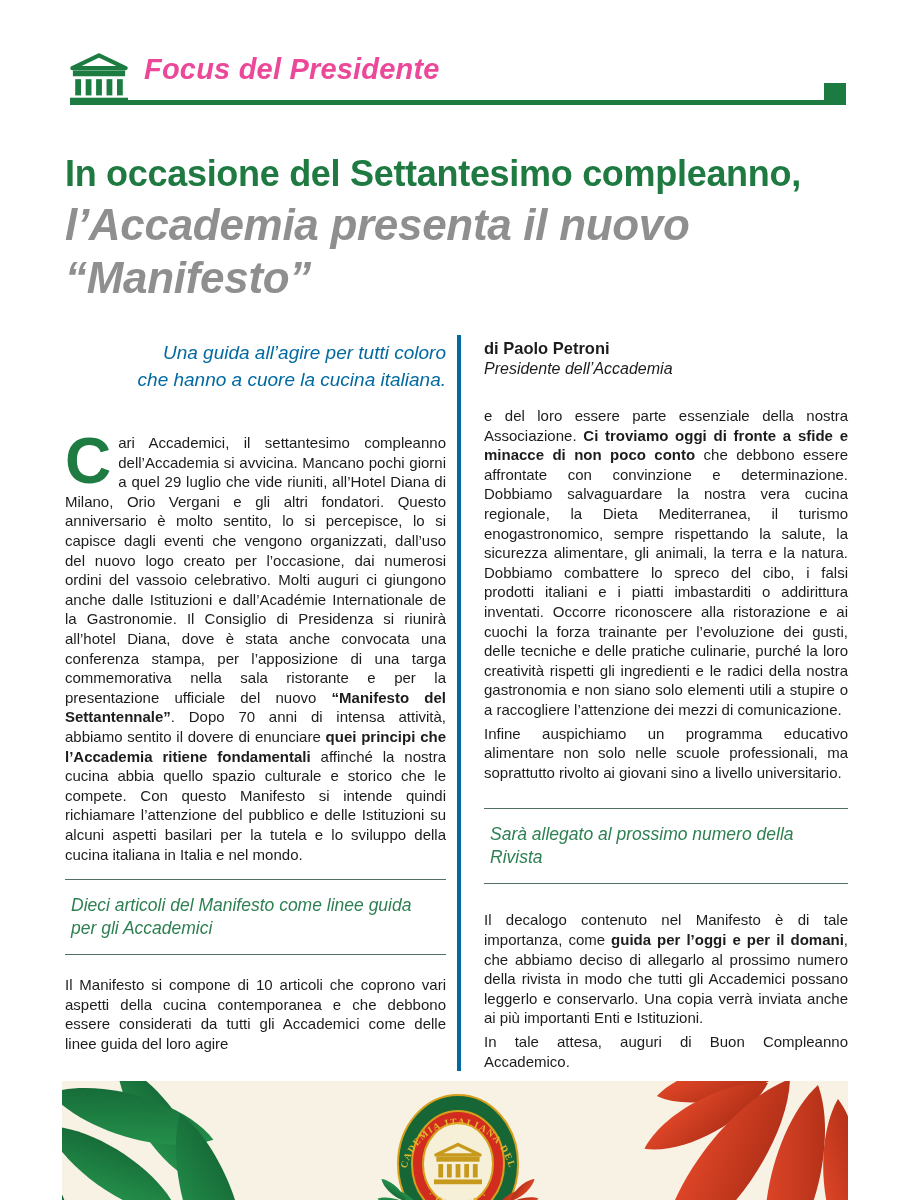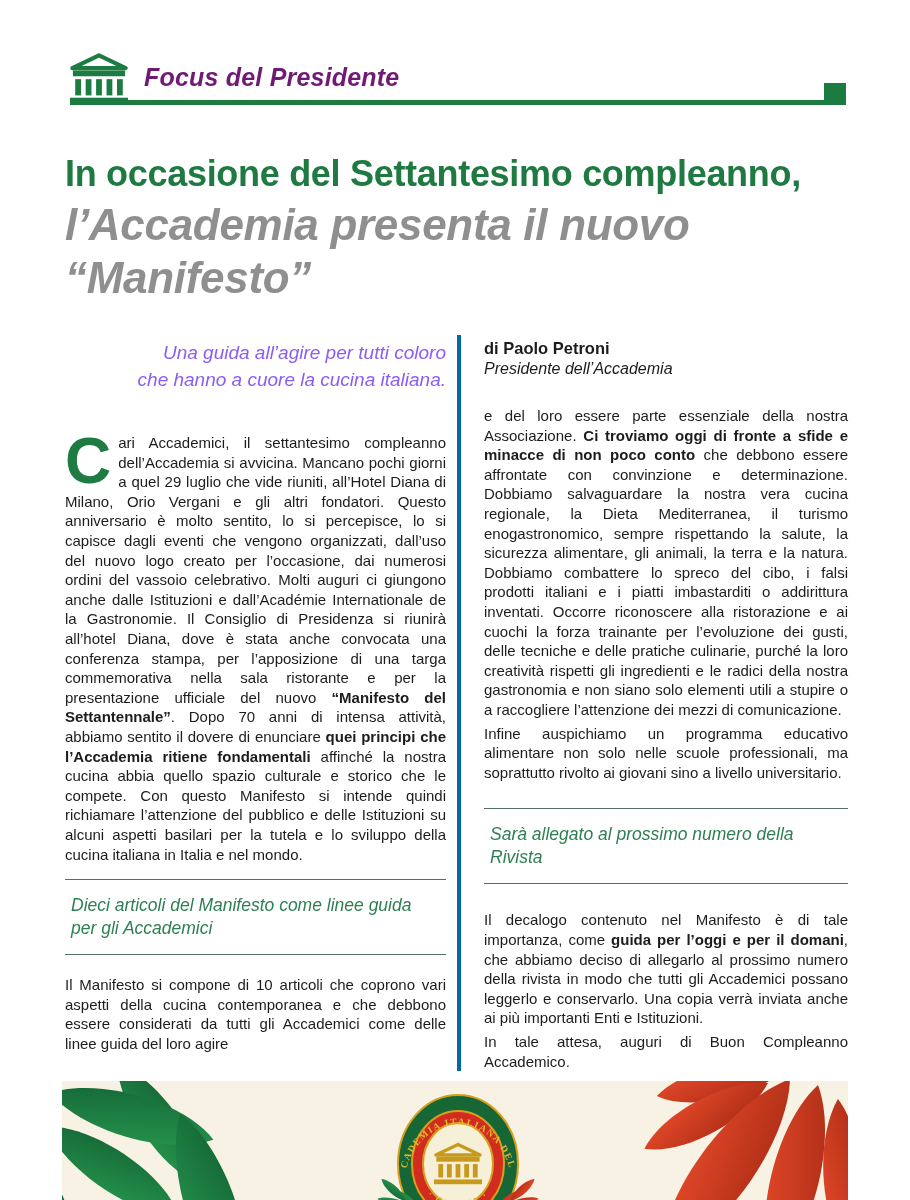--- a/index.html
+++ b/index.html
@@ -12,7 +12,7 @@
   
   .hdr { margin:52px 64px 0 70px; }
   .hdr-row { display:flex; align-items:flex-end; gap:16px; }
-  .hdr-label { color:#701a75; font-size:25px; font-weight:bold; font-style:italic; padding-bottom:12px; letter-spacing:.2px; }
+  .hdr-label { color:#ec4899; font-size:29px; font-weight:bold; font-style:italic; padding-bottom:18px; letter-spacing:.2px; }
   .hdr-rule { position:relative; height:5px; background:#1b7b40; margin-top:-4px; }
   .hdr-rule .sq { position:absolute; right:0; bottom:0; width:22px; height:22px; background:#1b7b40; }
   

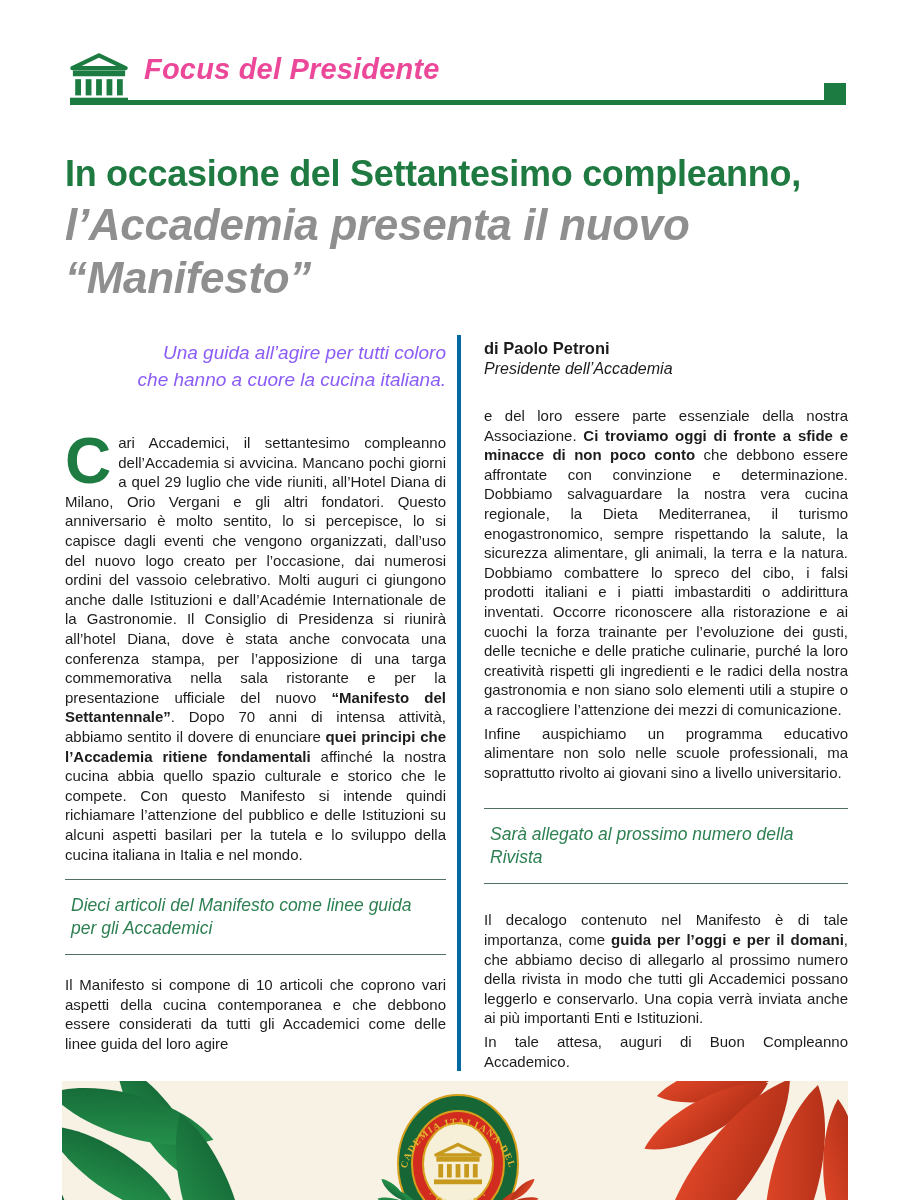--- a/index.html
+++ b/index.html
@@ -23,7 +23,7 @@
   .col-l { width:392px; padding-right:11px; }
   .col-r { width:391px; border-left:4px solid #0369a1; padding-left:23px; }
   .lede {
-    color:#8b5cf6; font-size:19px; font-style:italic; line-height:27px;
+    color:#0369a1; font-size:19px; font-style:italic; line-height:27px;
     text-align:right; white-space:pre-line; margin:4px 0 40px 0;
   }
   .byline-author { font-size:16.5px; font-weight:bold; margin-top:4px; }

